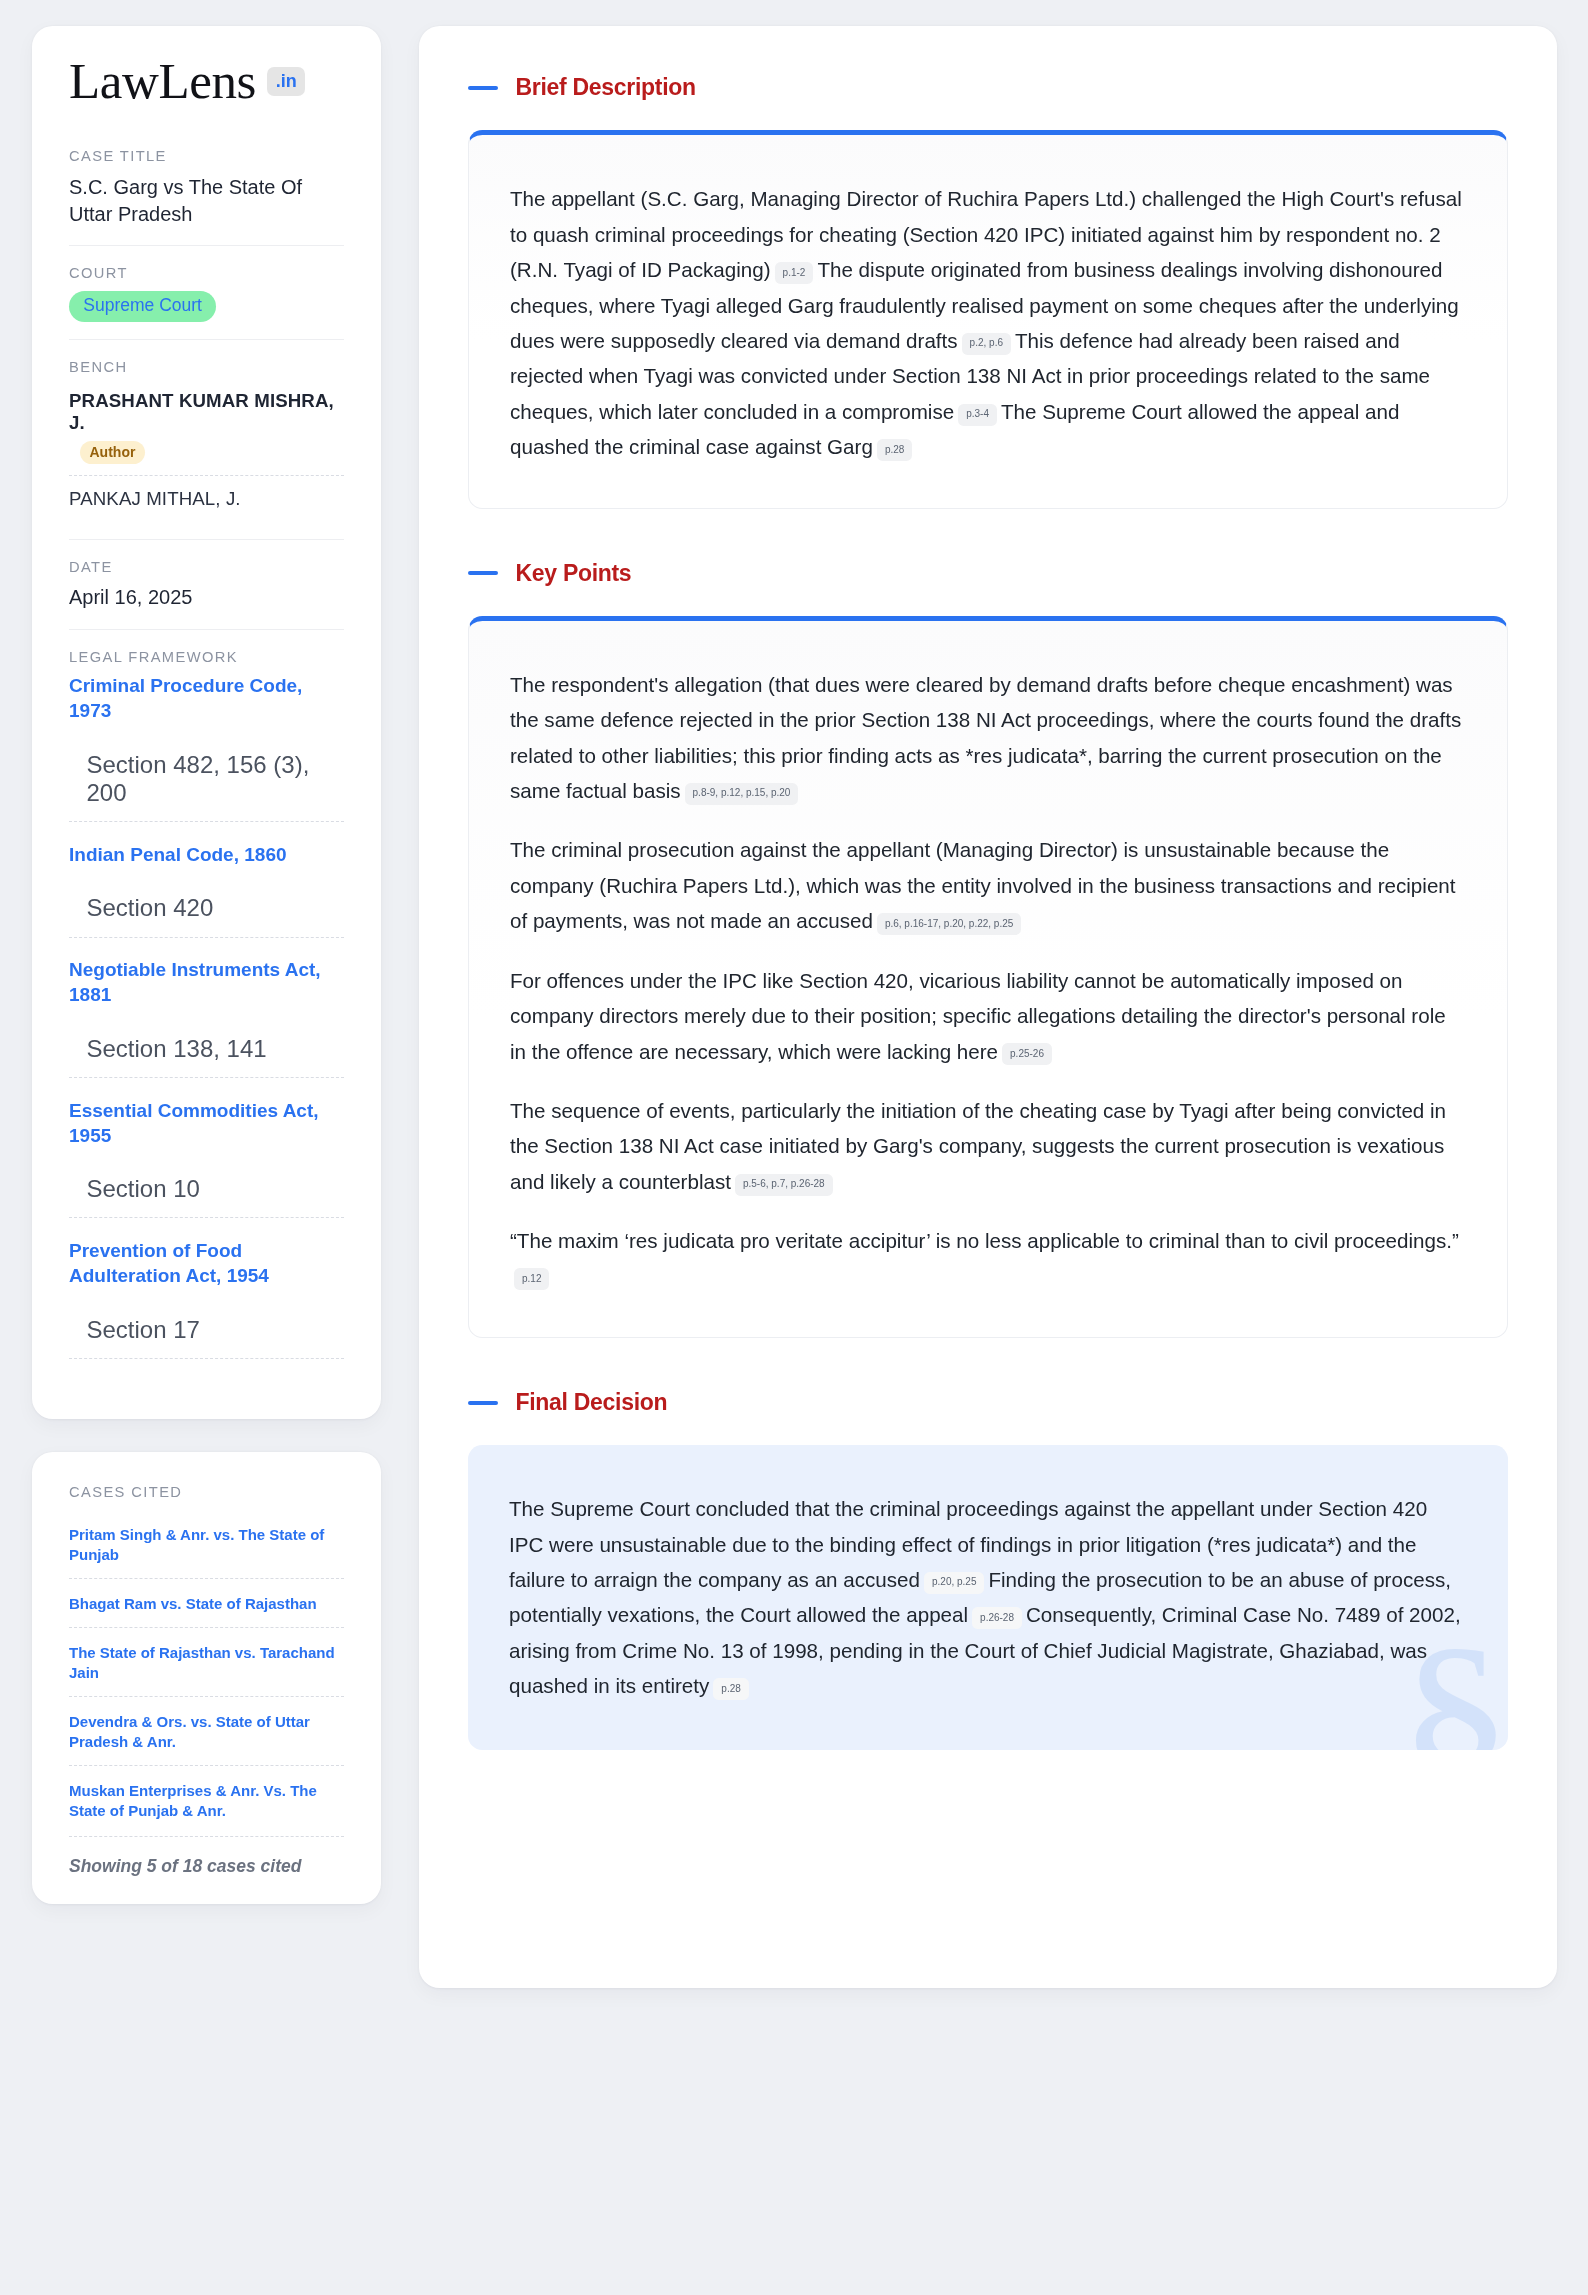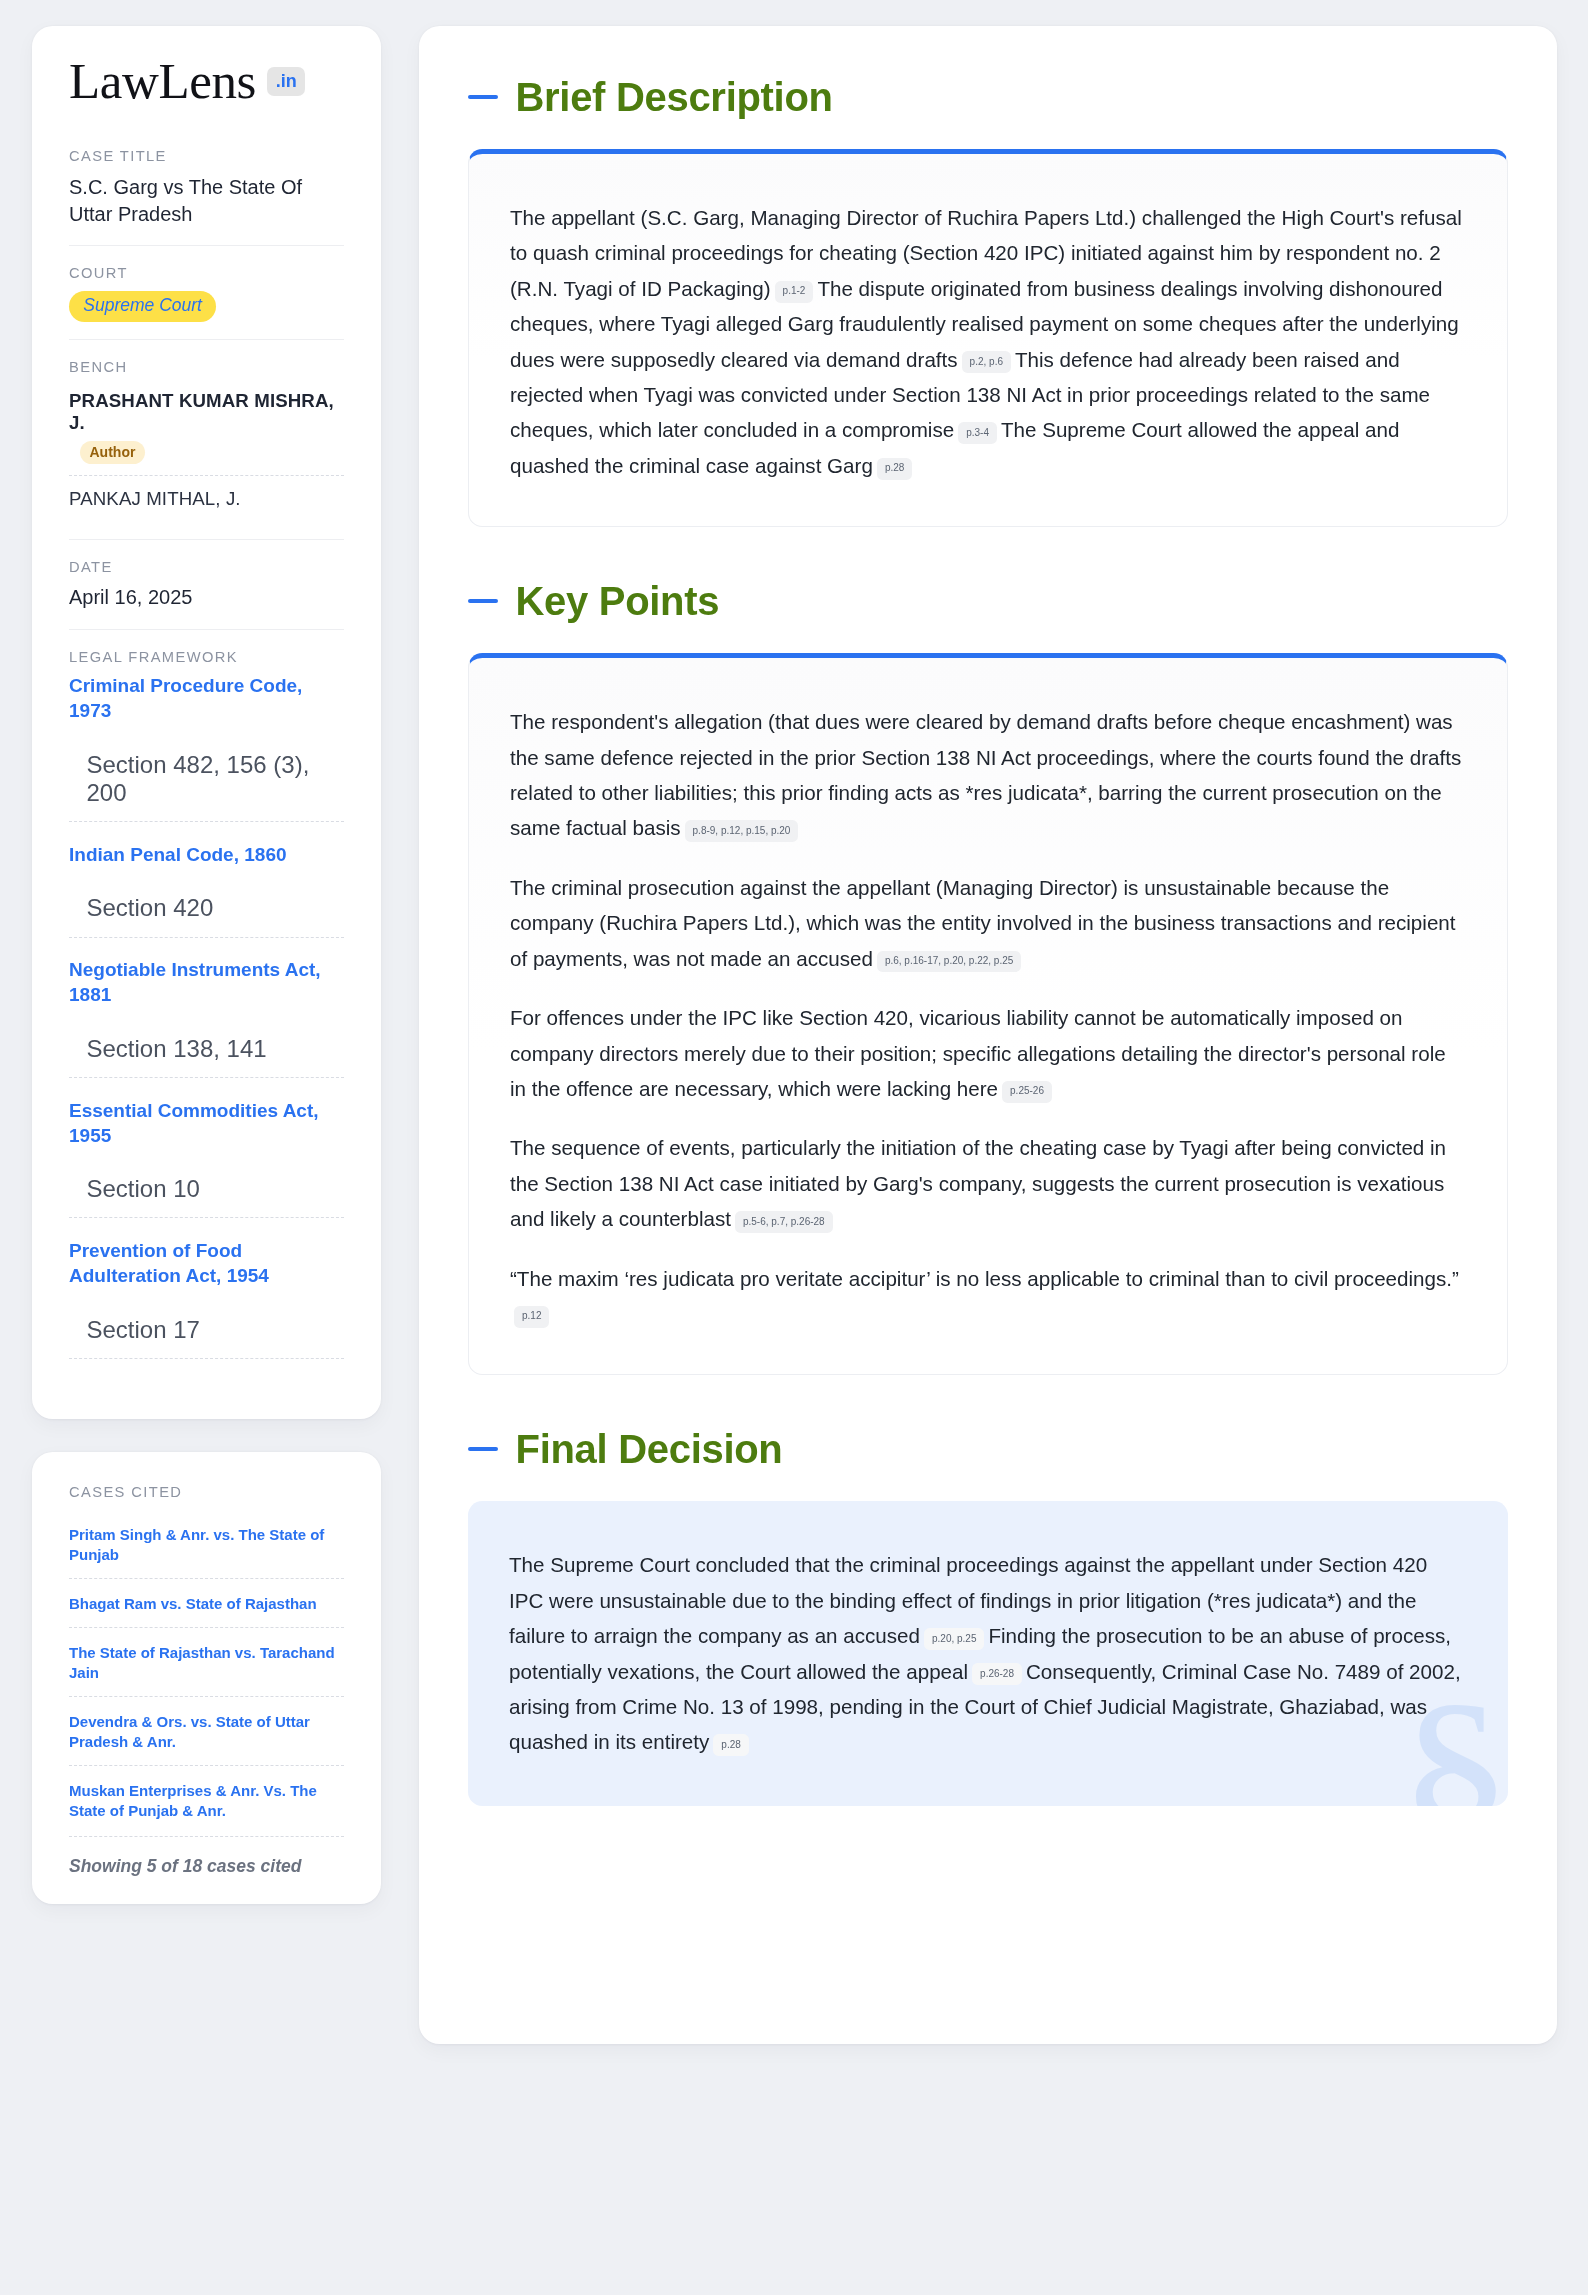--- a/index.html
+++ b/index.html
@@ -181,10 +181,10 @@
     flex: 0 0 30px;
   }
   .section-title {
-    font-size: 40px;
+    font-size: 23px;
     font-weight: bold;
     letter-spacing: -0.3px;
-    color: #4d7c0f;
+    color: #b91c1c;
     line-height: 1.1;
   }
 

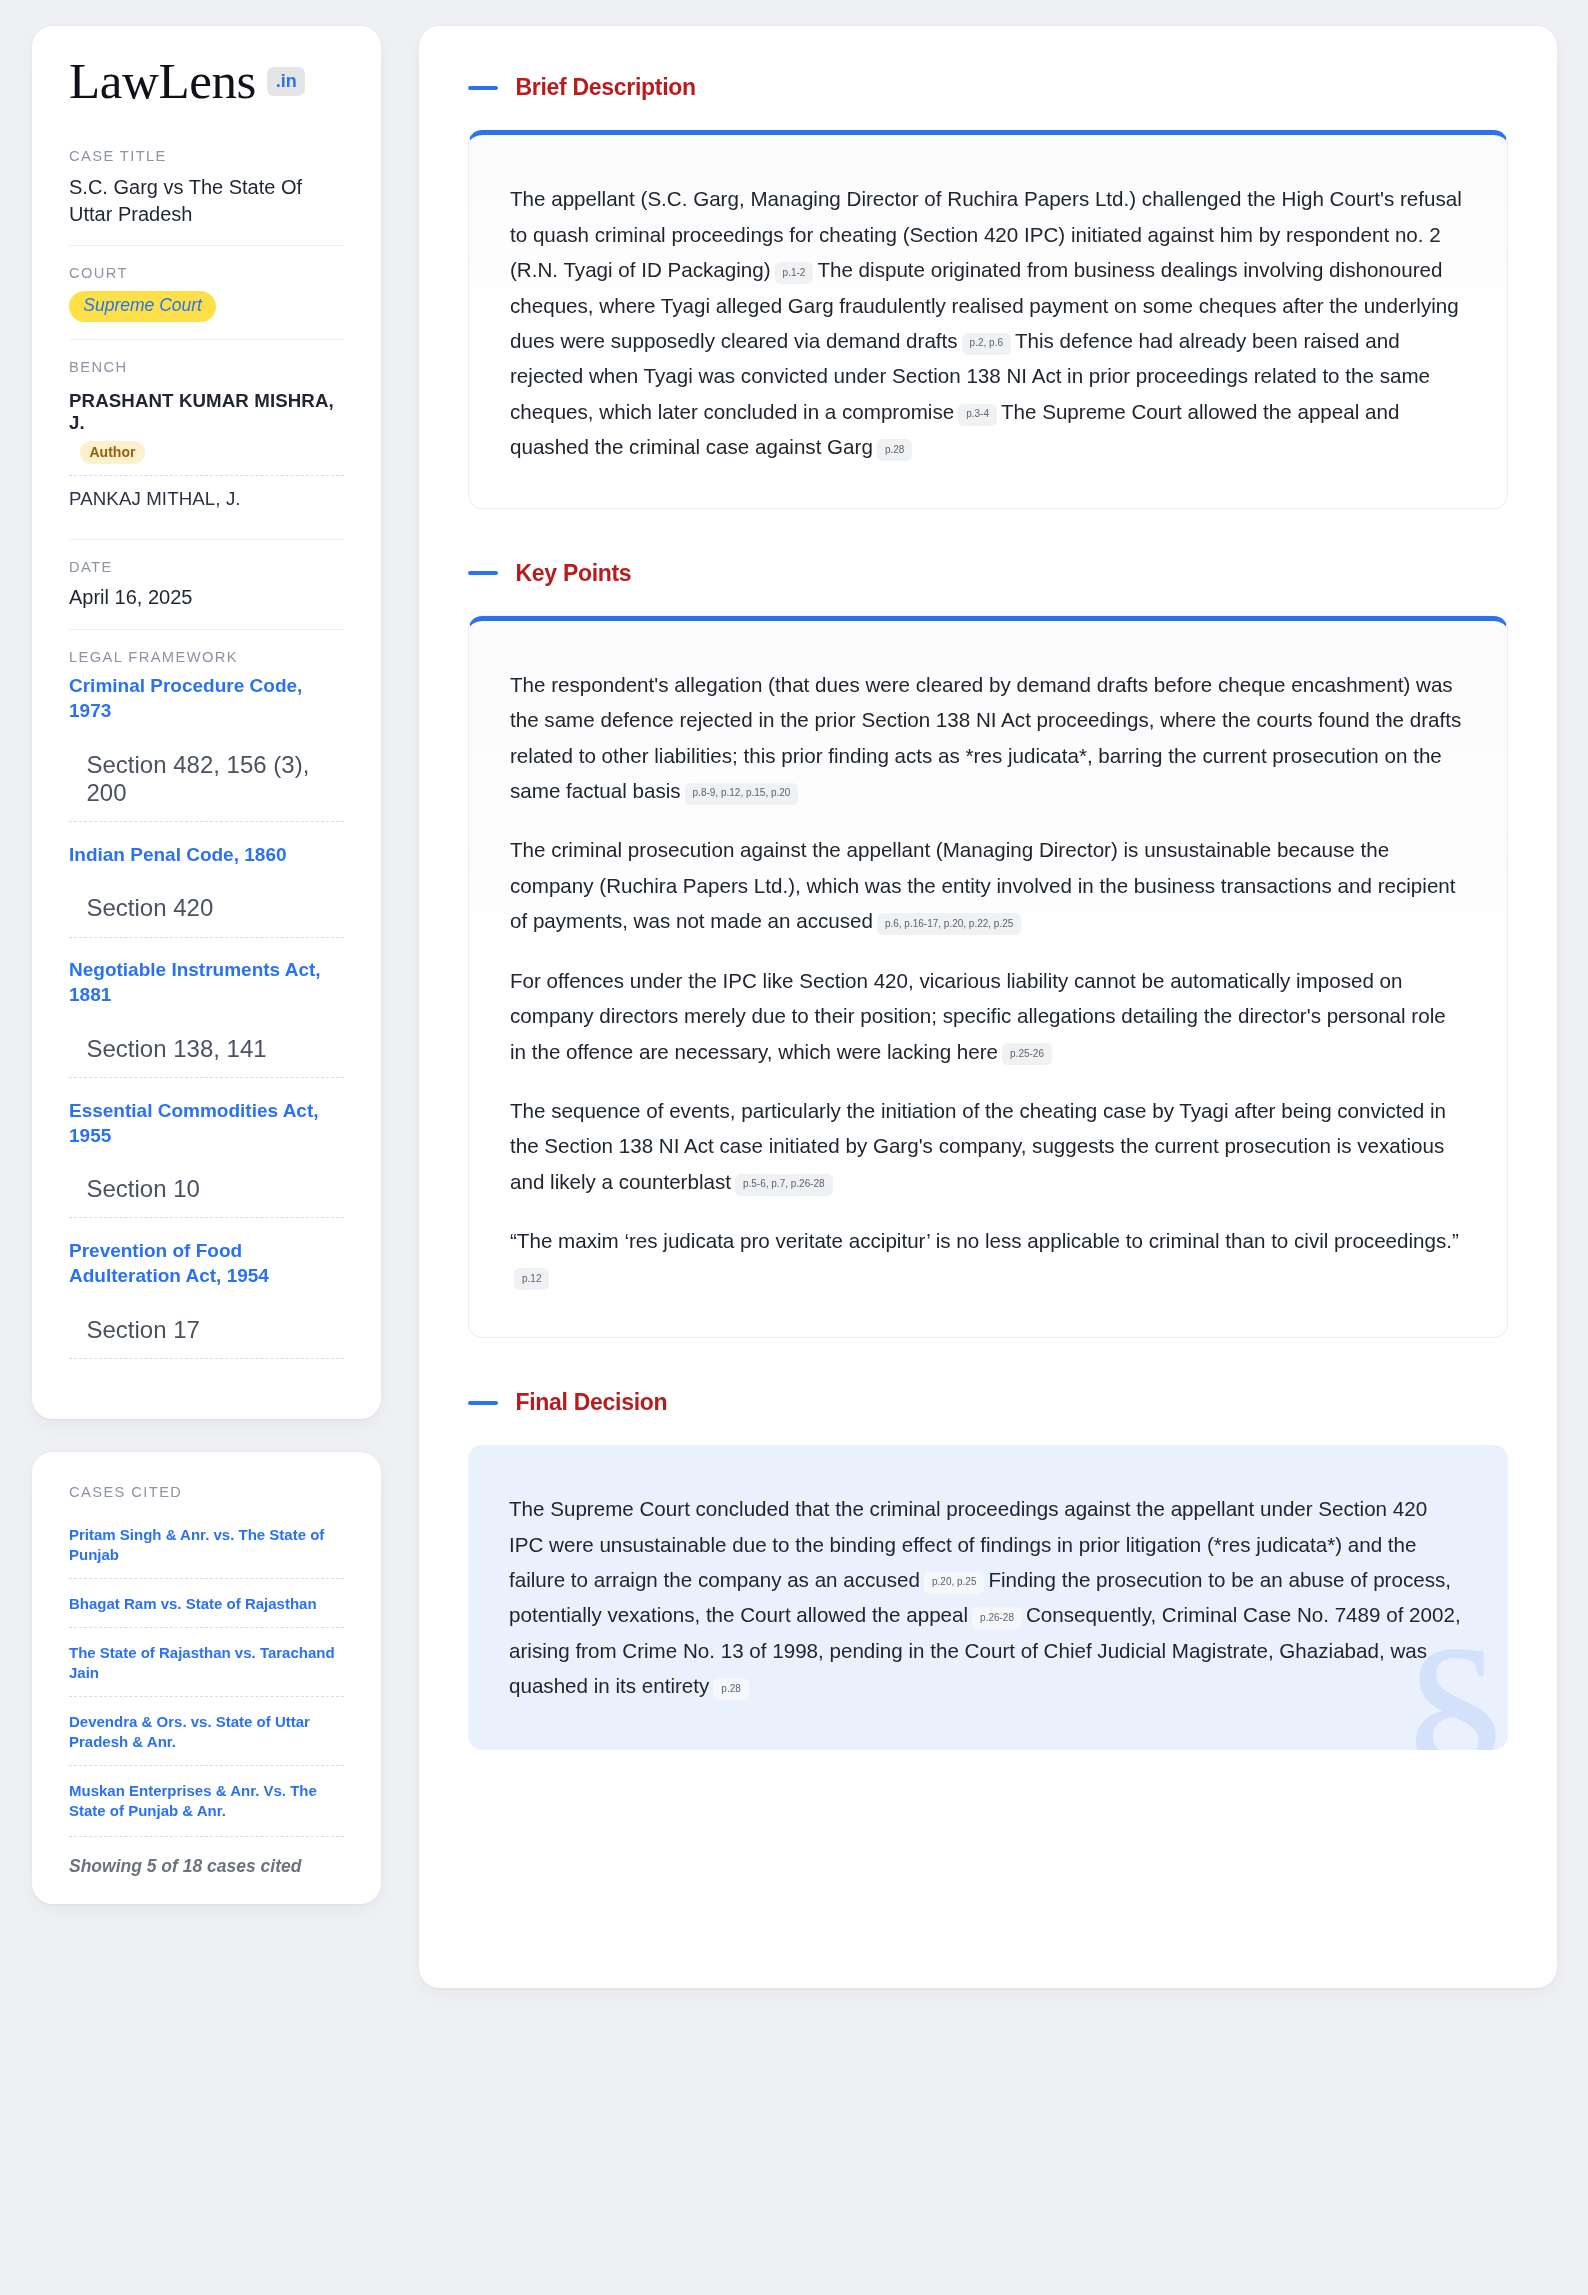--- a/index.html
+++ b/index.html
@@ -85,13 +85,12 @@
 
   .pill-court {
     display: inline-block;
-    background: #fde047;
+    background: #86efac;
     color: #2a72f0;
     font-size: 17.5px;
     padding: 6.4px 14.3px 7.1px 14.3px;
     border-radius: 793px;
     line-height: 1;
-    font-style: italic;
   }
 
   .judge { padding: 4.8px 0 11px 0; }

